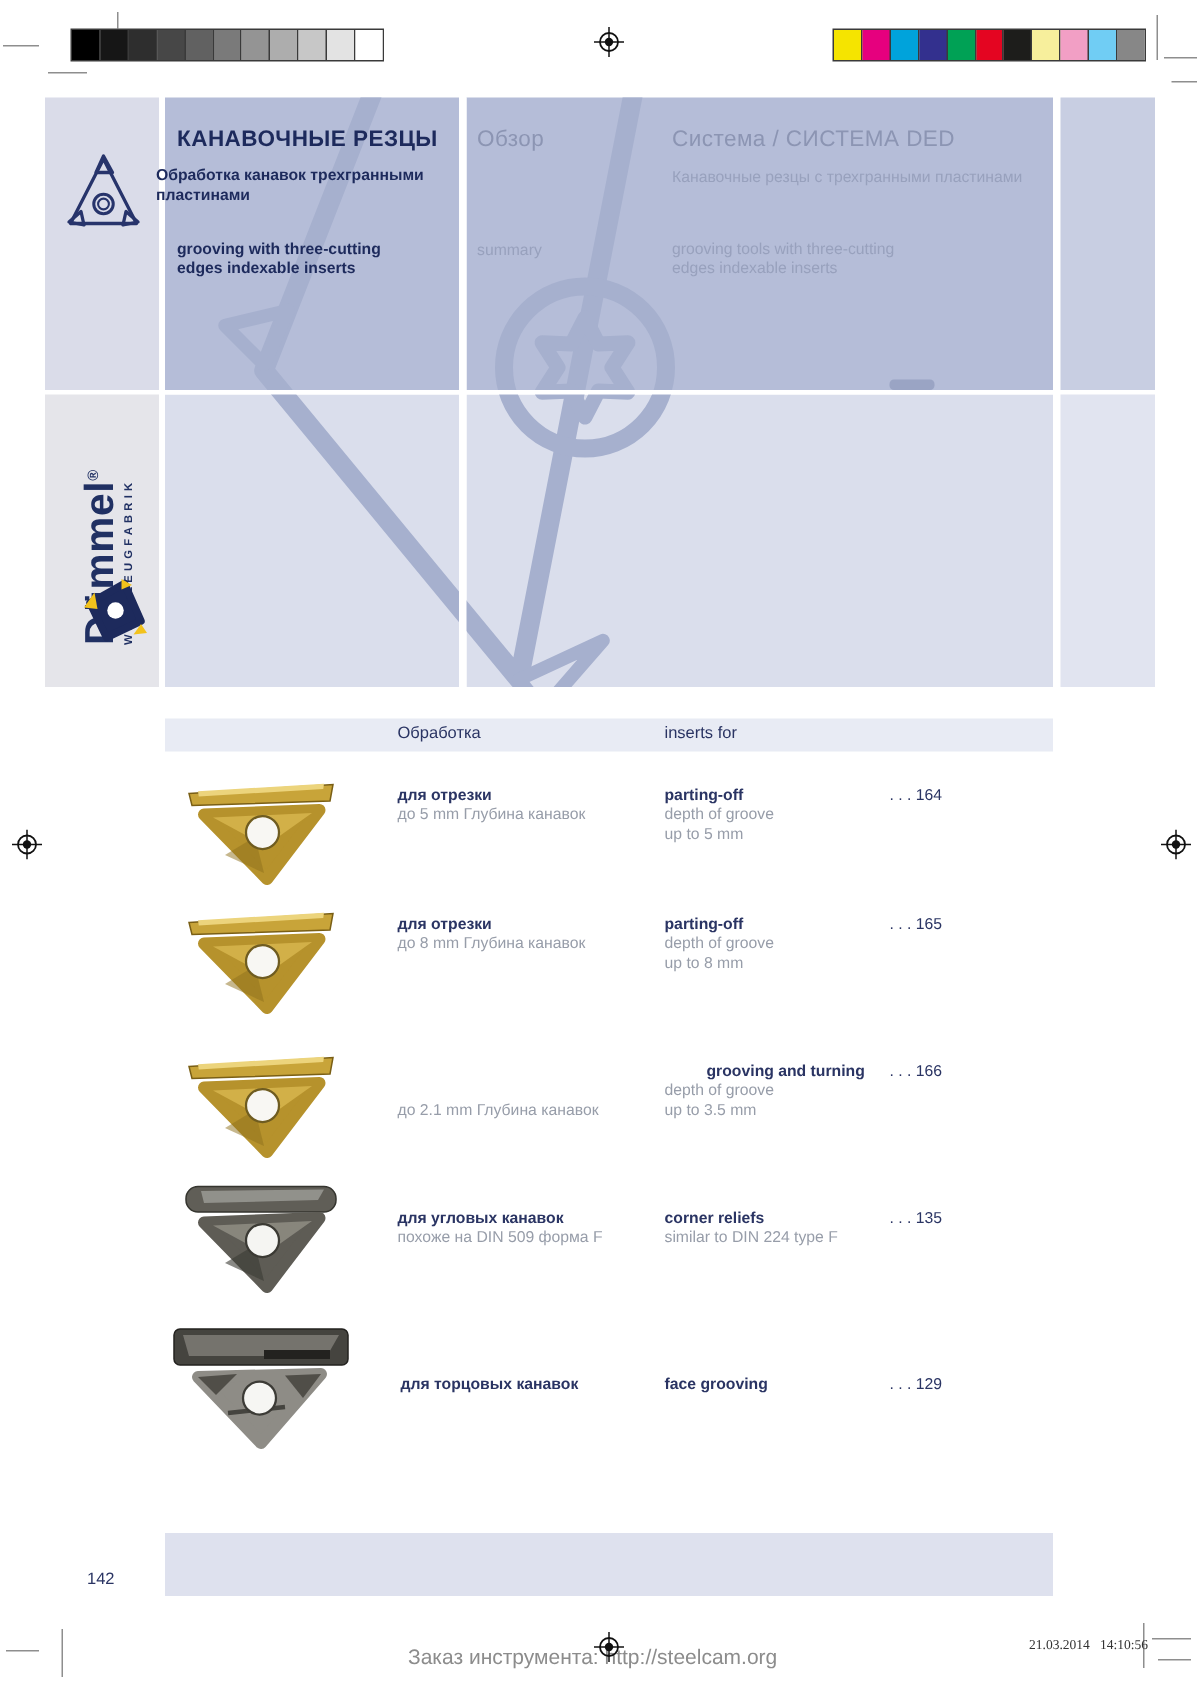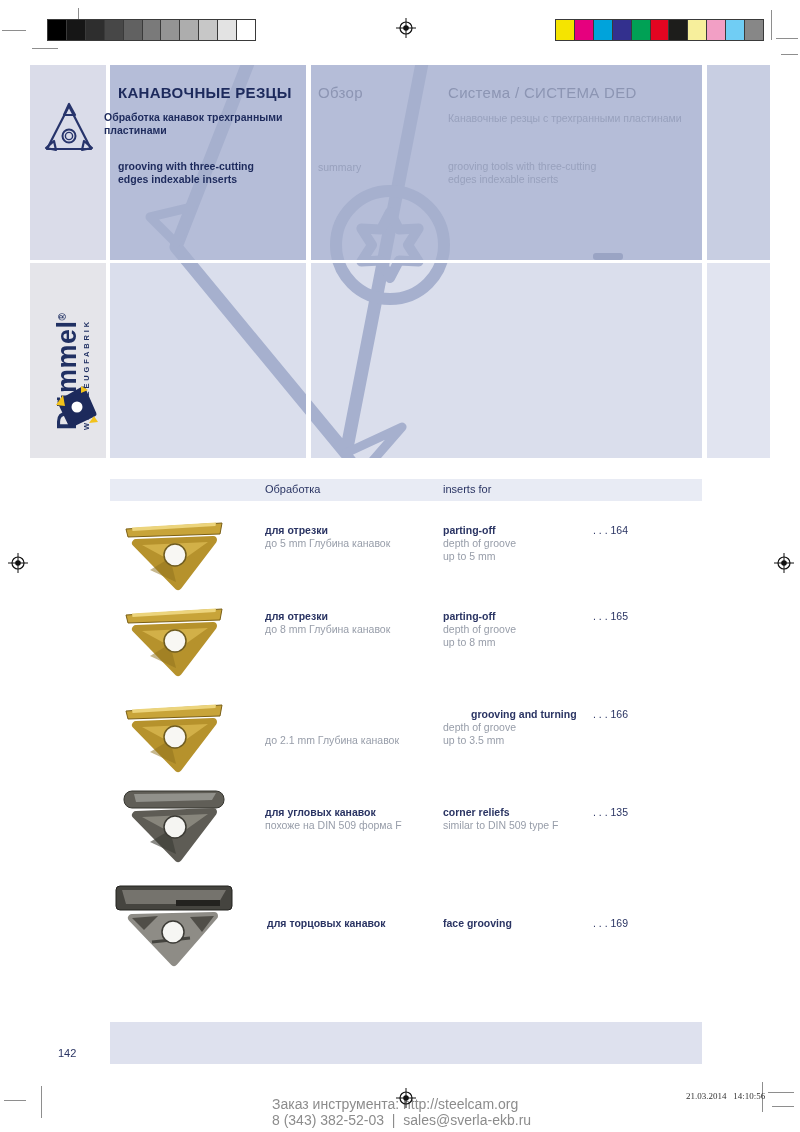--- a/index.html
+++ b/index.html
@@ -233,7 +233,7 @@
   <div class="row-title" style="left:265px;top:806px;">для угловых канавок</div>
   <div class="row-desc" style="left:265px;top:819px;">похоже на DIN 509 форма F</div>
   <div class="row-title" style="left:443px;top:806px;">corner reliefs</div>
-  <div class="row-desc" style="left:443px;top:819px;">similar to DIN 509 type F</div>
+  <div class="row-desc" style="left:443px;top:819px;">similar to DIN 224 type F</div>
   <div class="row-page" style="left:593px;top:806px;">. . . 135</div>
 
   <svg class="abs" style="left:106px;top:878px;" width="134" height="90" viewBox="0 0 134 90">

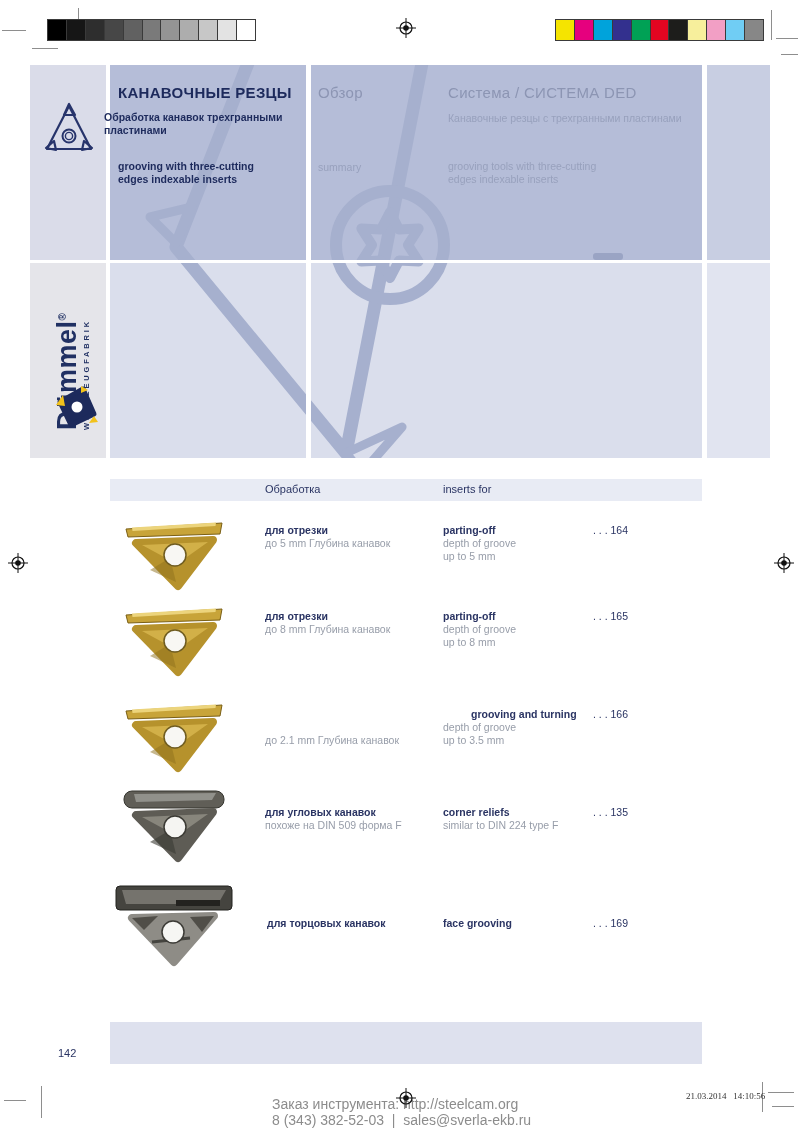--- a/index.html
+++ b/index.html
@@ -241,7 +241,7 @@
     </svg>
   <div class="row-title" style="left:267px;top:917px;">для торцовых канавок</div>
   <div class="row-title" style="left:443px;top:917px;">face grooving</div>
-  <div class="row-page" style="left:593px;top:917px;">. . . 169</div>
+  <div class="row-page" style="left:593px;top:917px;">. . . 129</div>
 
   <div class="panel" style="left:110px;top:1022px;width:592px;height:42px;background:#dee1ee;"></div>
   <div class="pageno" style="left:58px;top:1047px;">142</div>

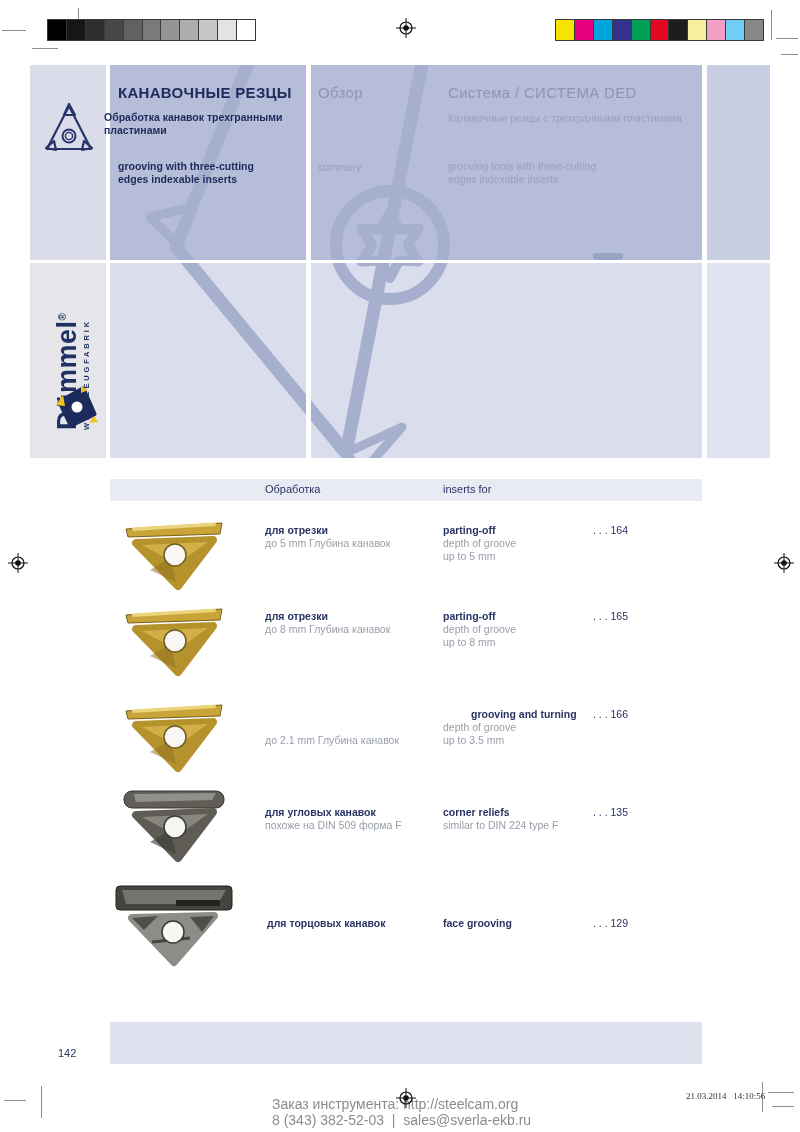--- a/index.html
+++ b/index.html
@@ -248,7 +248,6 @@
 
   <div class="foot-small" style="left:52px;top:1091px;white-space:pre;margin-top:44px;">139-155.indd   6</div>
   <div class="foot-order" style="left:272px;top:1096px;">Заказ инструмента: http://steelcam.org</div>
-  <div class="foot-order" style="left:272px;top:1112px;white-space:pre;">8 (343) 382-52-03  |  sales@sverla-ekb.ru</div>
   <div class="foot-small" style="left:686px;top:1091px;white-space:pre;">21.03.2014   14:10:56</div>
 
 </div>

